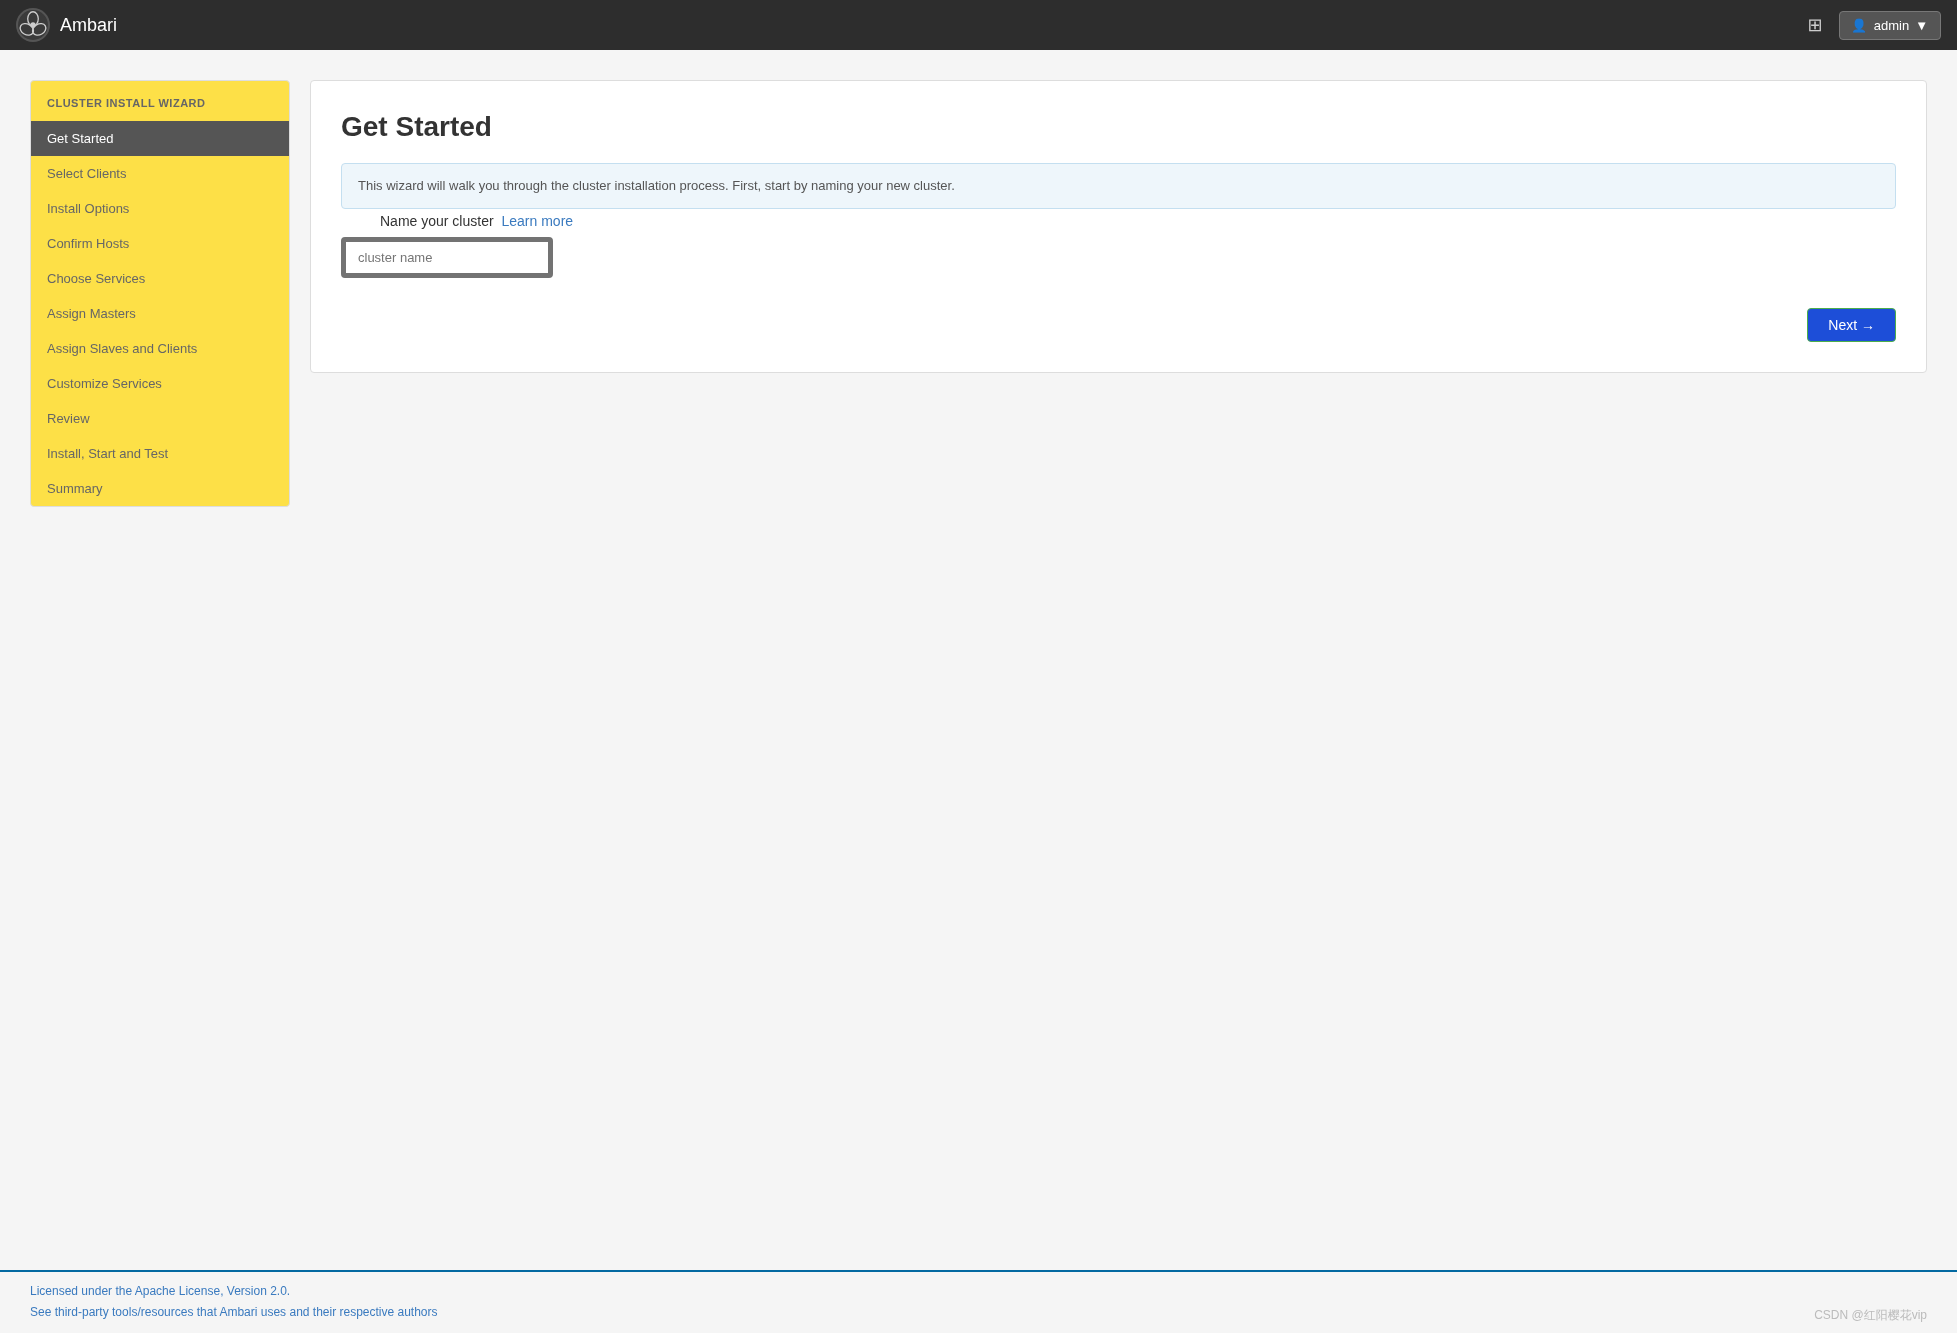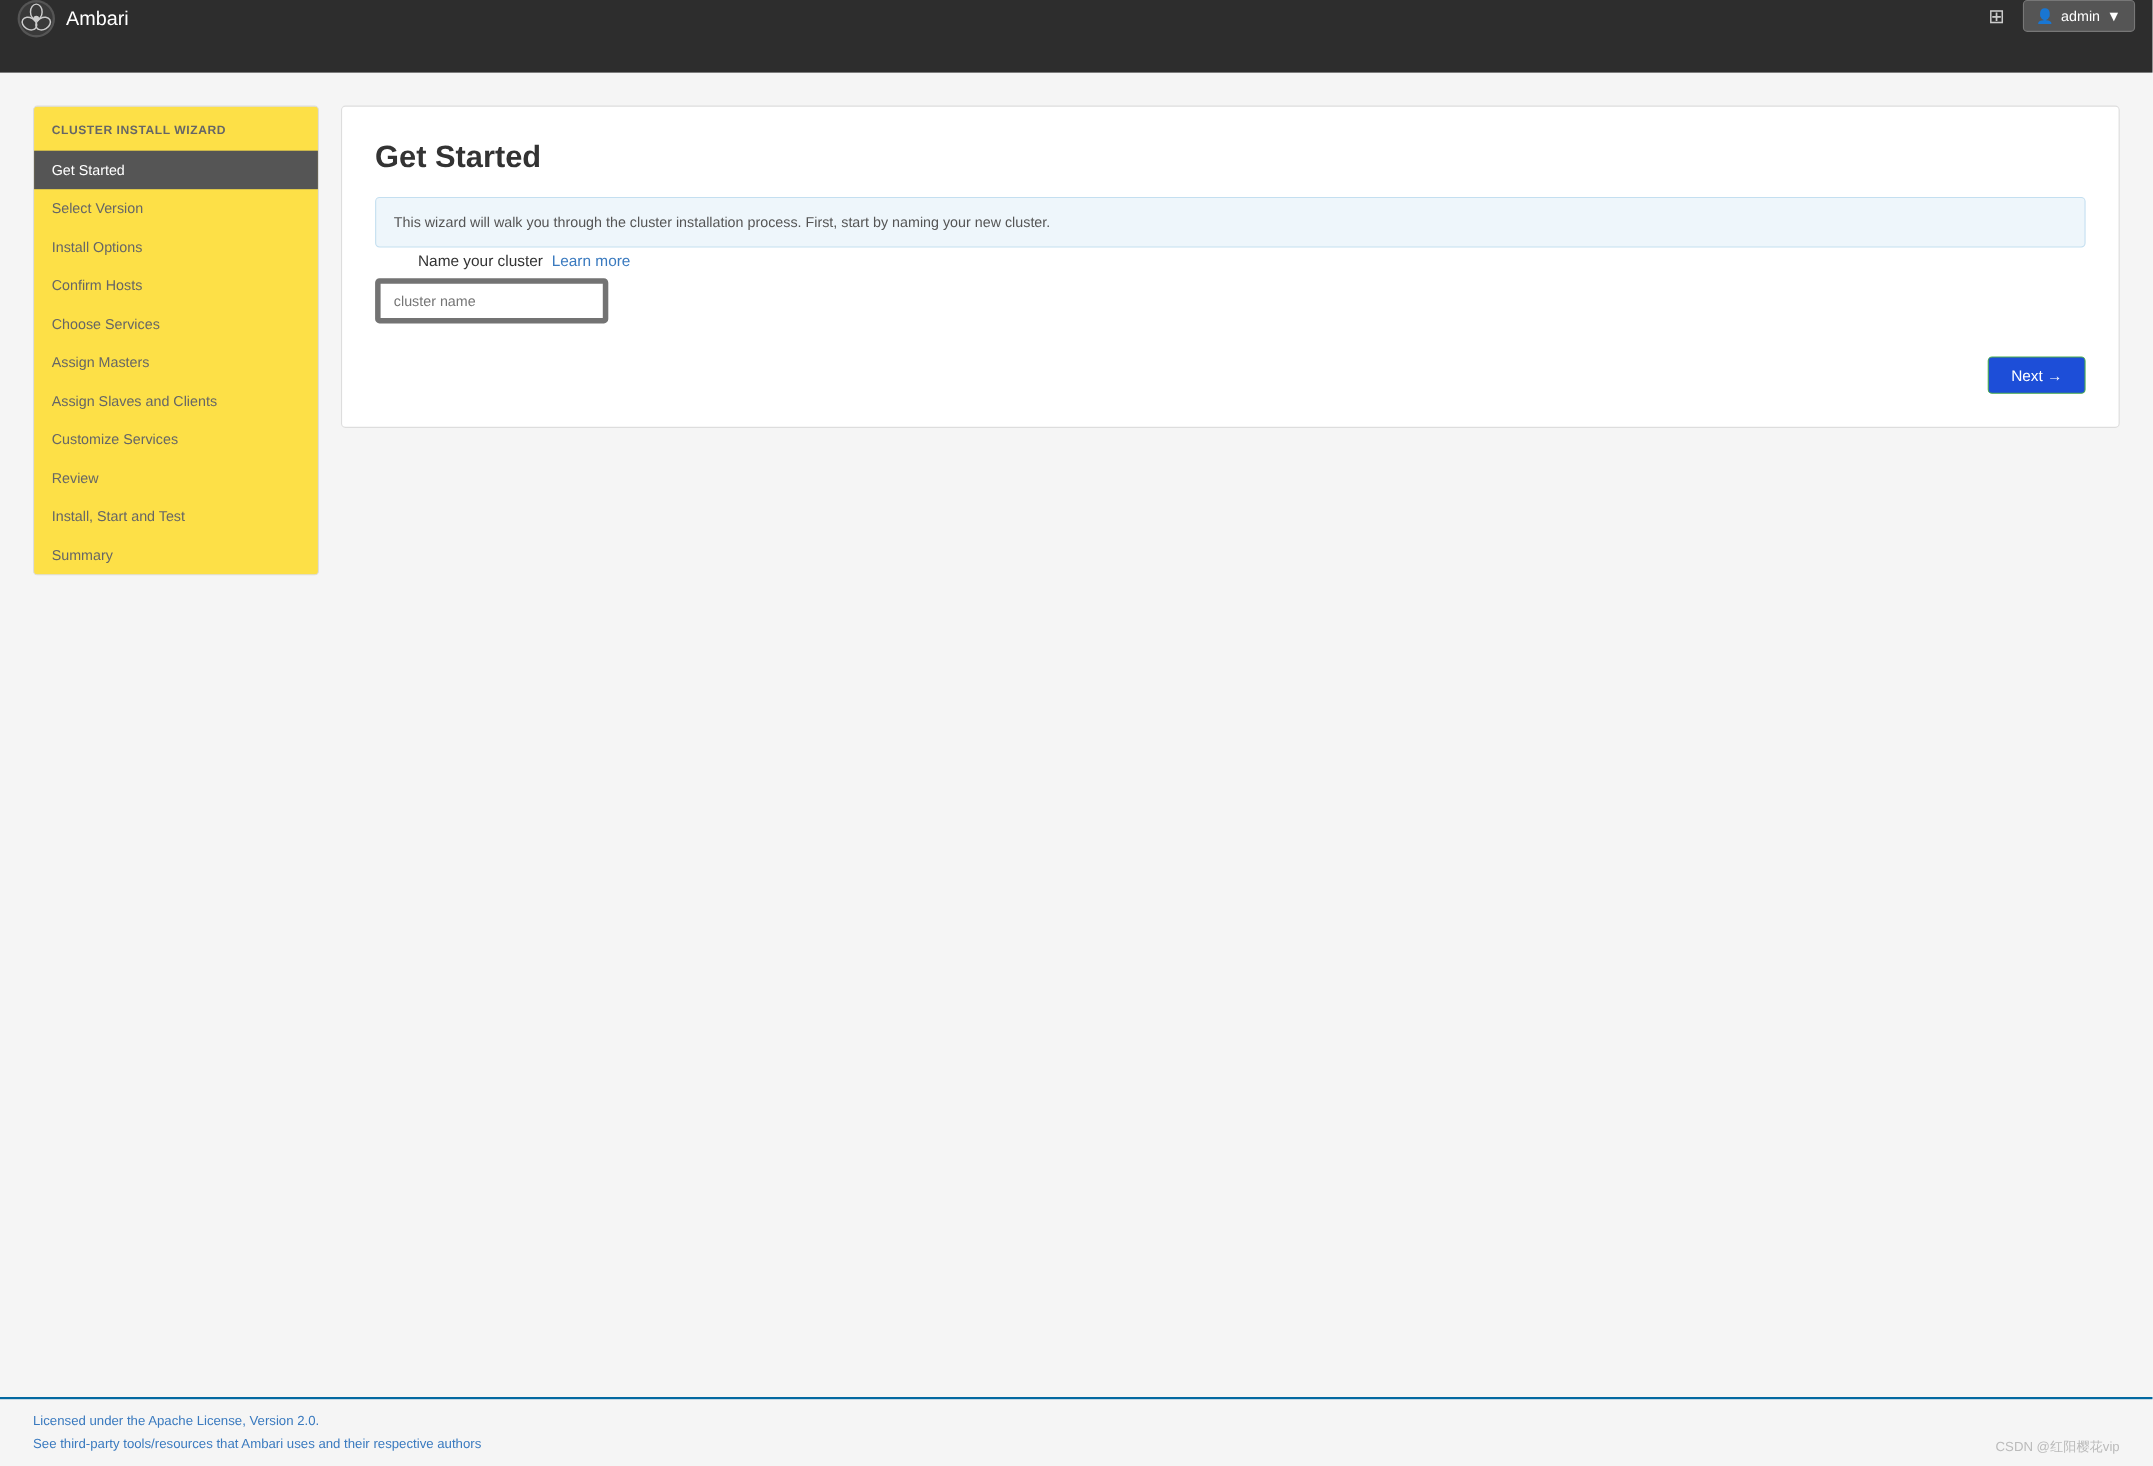--- a/index.html
+++ b/index.html
@@ -22,9 +22,9 @@
     .navbar {
       background-color: #2d2d2d;
       color: #fff;
-      height: 66px;
-      display: flex;
-      align-items: flex-start;
+      height: 50px;
+      display: flex;
+      align-items: center;
       justify-content: space-between;
       padding: 0 16px;
       flex-shrink: 0;

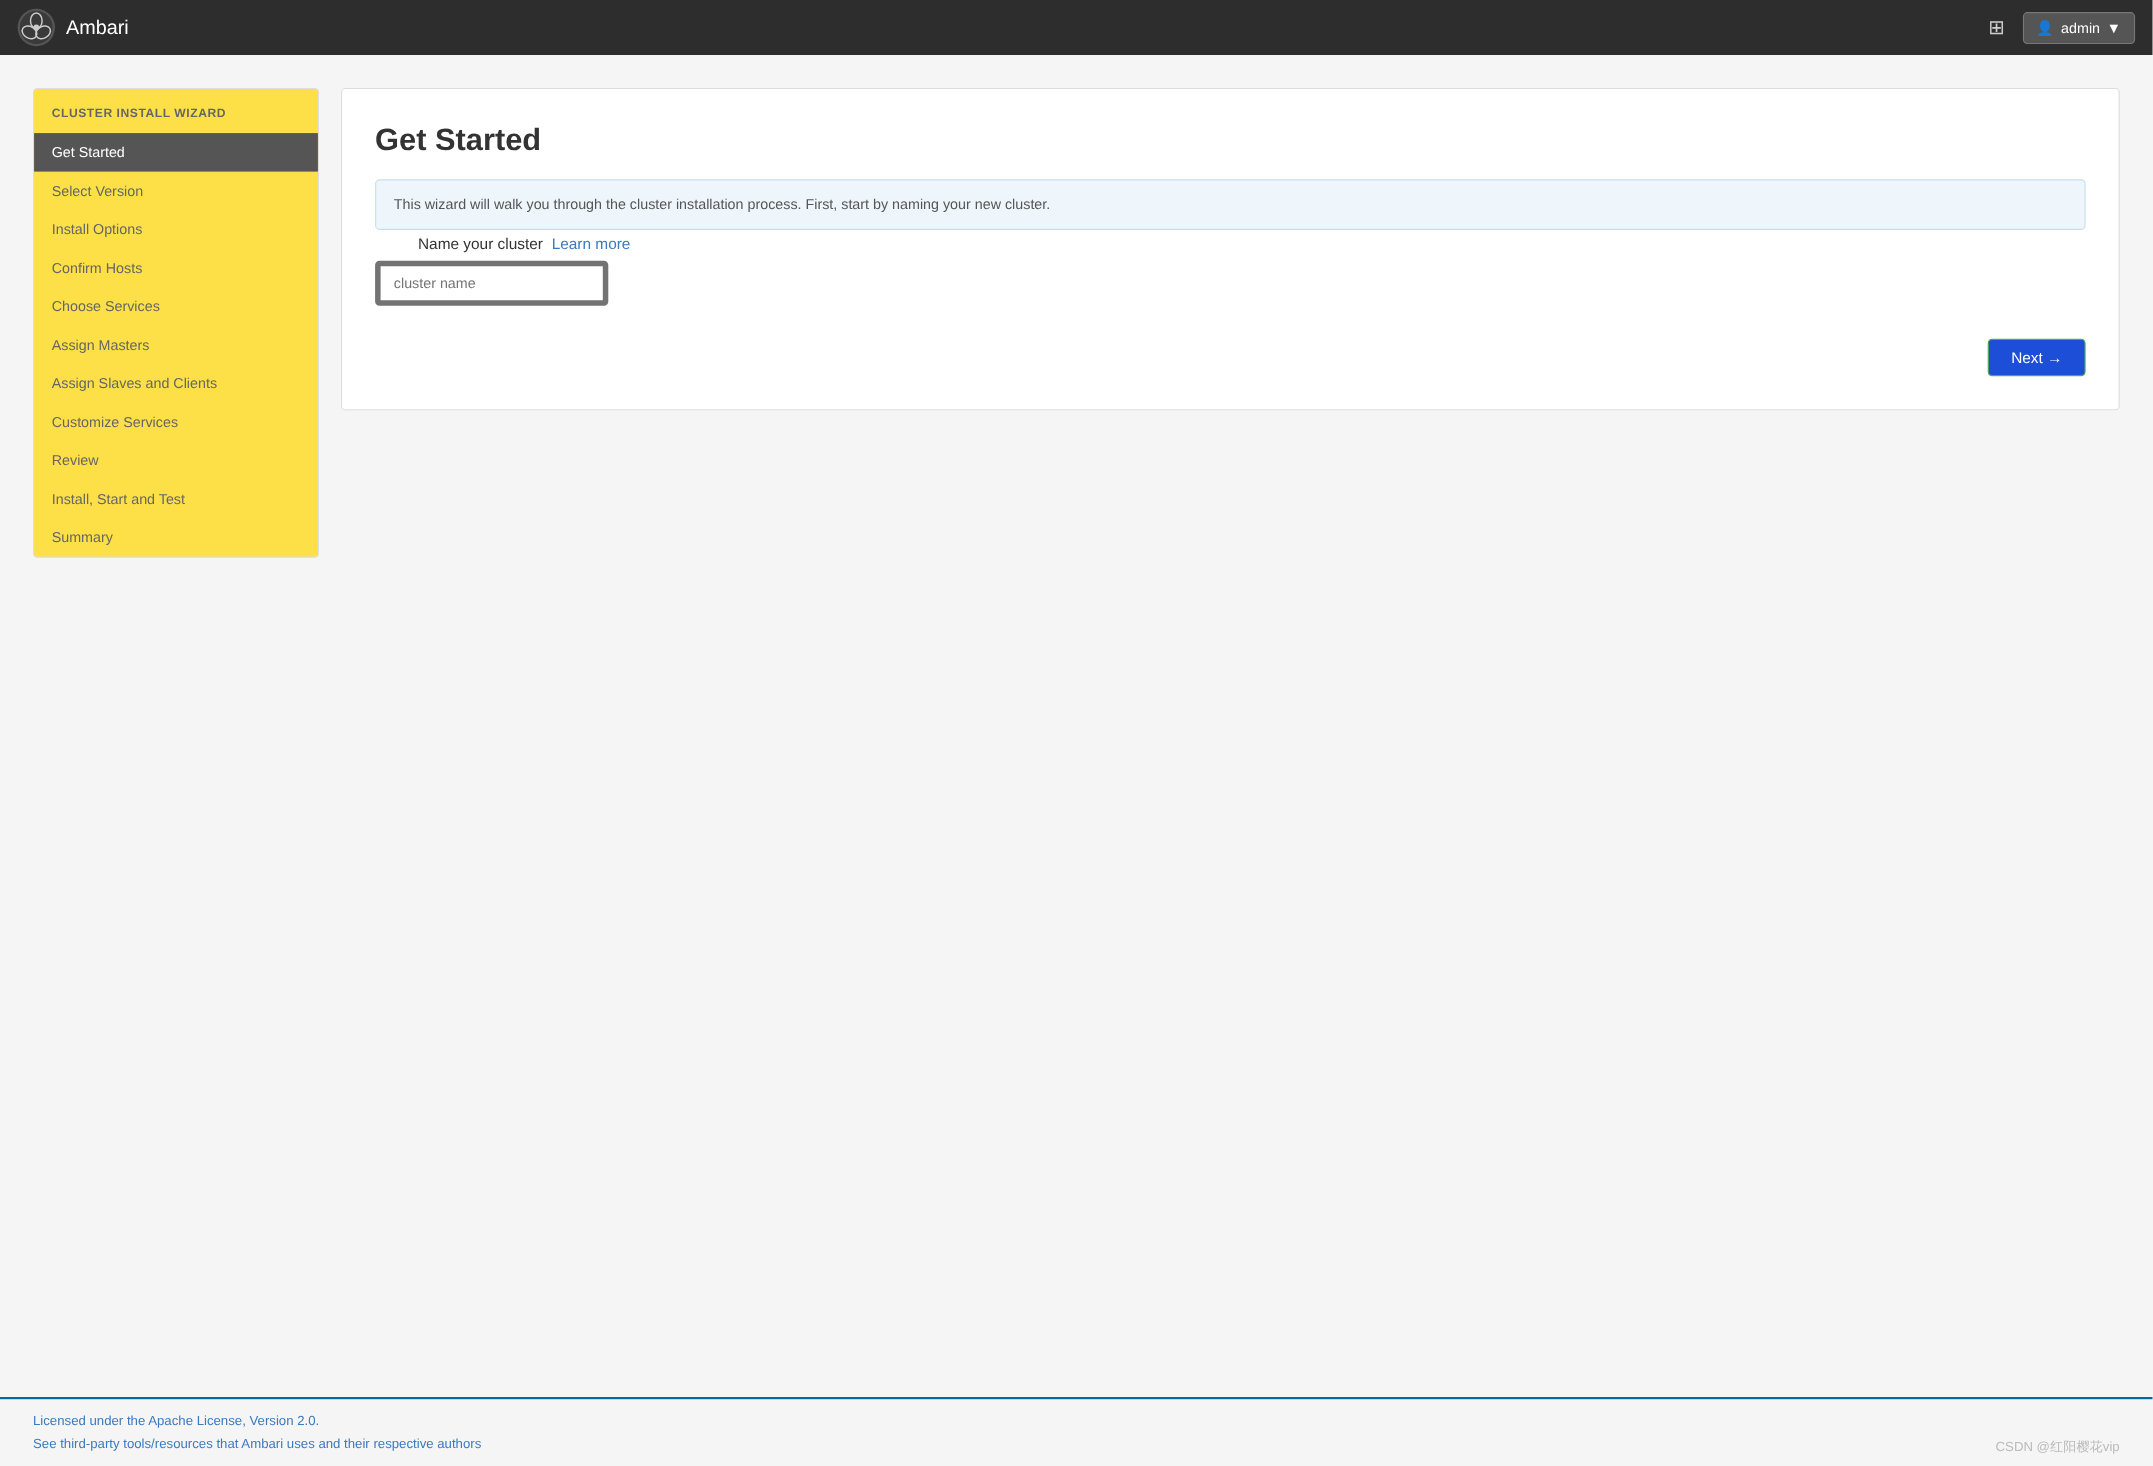--- a/index.html
+++ b/index.html
@@ -254,7 +254,7 @@
       <span>Get Started</span>
     </div>
     <div class="sidebar-item">
-      <span>Select Version</span>
+      <span>Select Clients</span>
     </div>
     <div class="sidebar-item">
       <span>Install Options</span>

